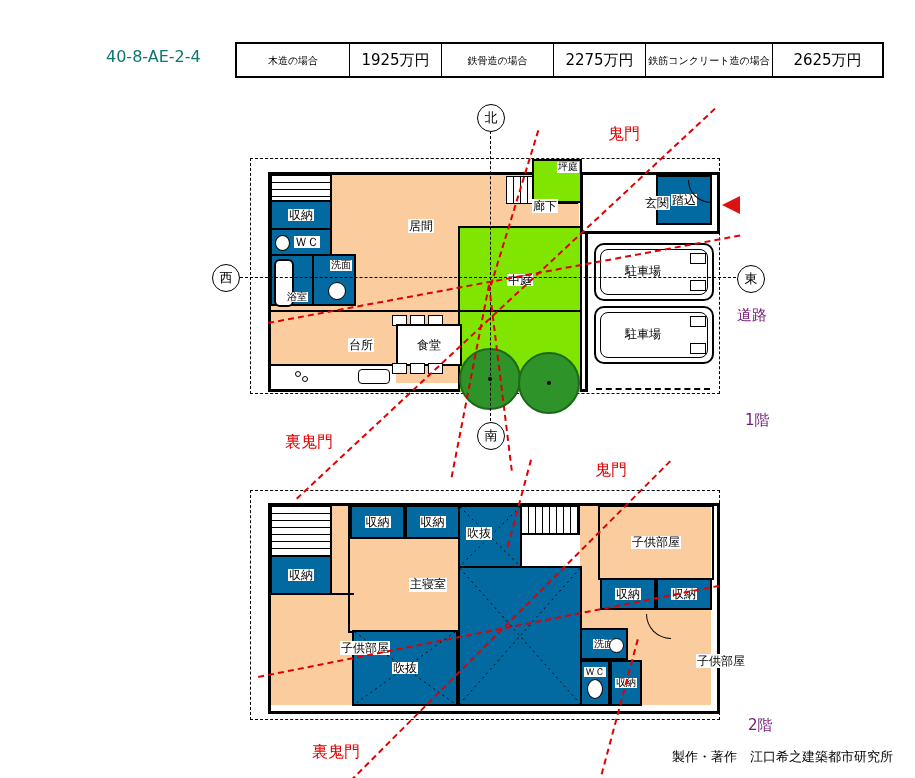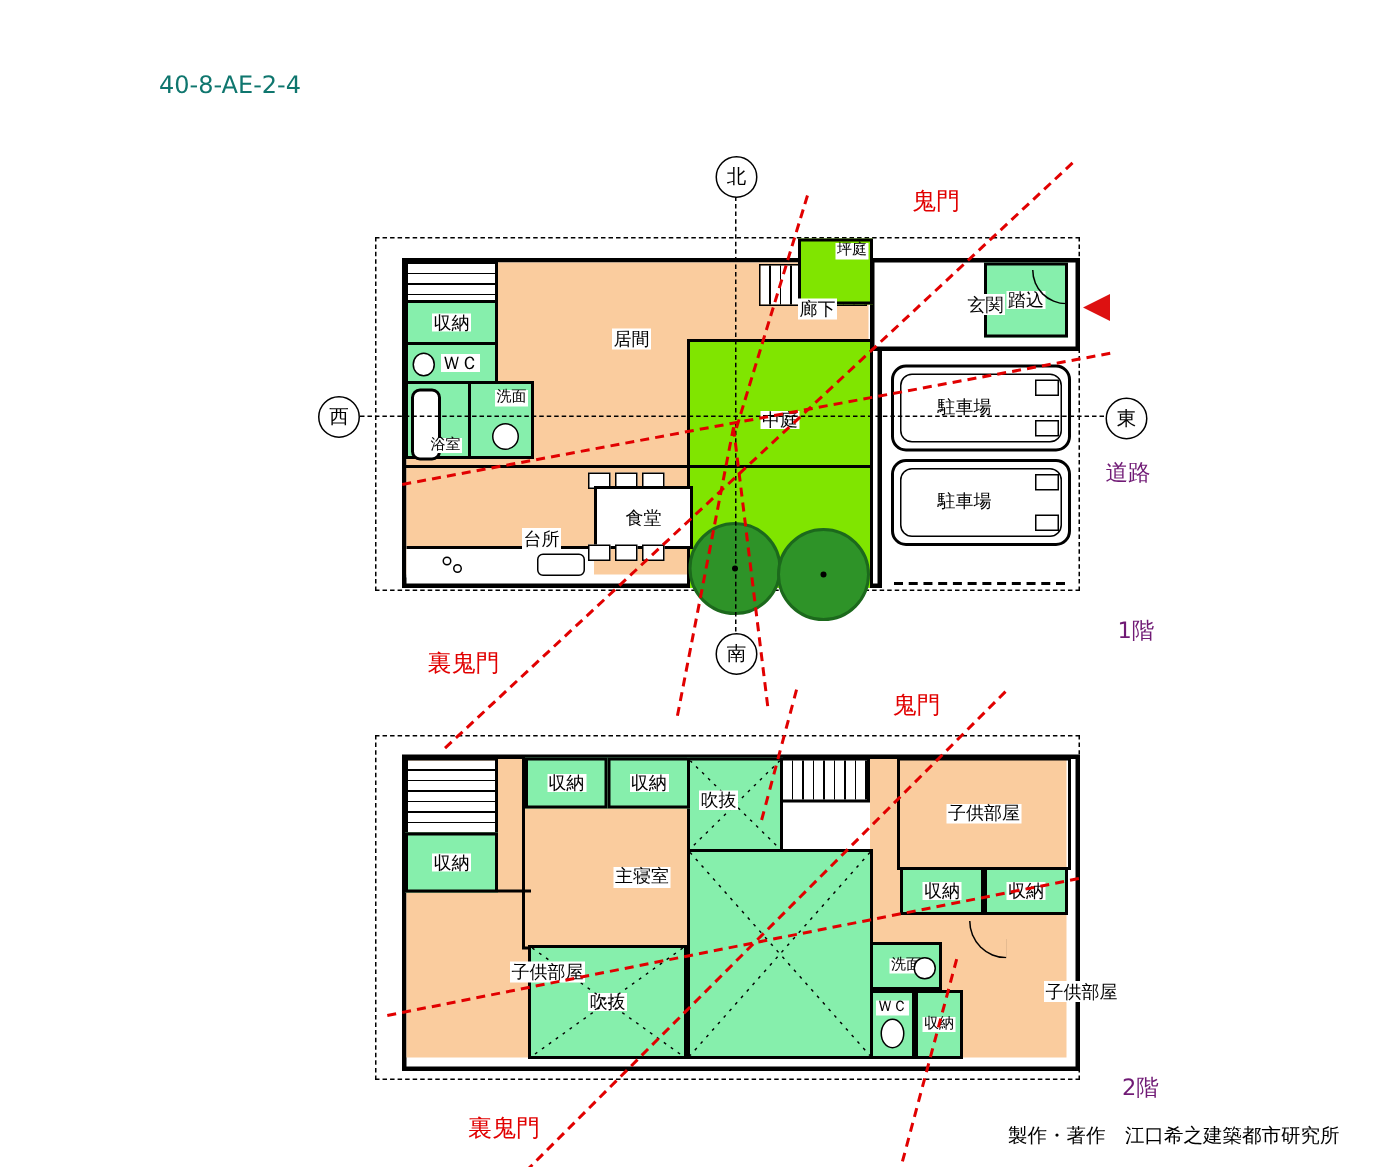--- a/index.html
+++ b/index.html
@@ -66,6 +66,26 @@
   <div class="titlea"></div>
   <div class="title" style="left:106px;top:47px;">40-8-AE-2-4</div>
 
+  <div class="costtable">
+    <div class="costcell" style="width:113px;">
+        <span class="costlabel">木造の場合</span>
+      </div>
+    <div class="costcell" style="width:92px;">
+        <span class="costvalue">1925万円</span>
+      </div>
+    <div class="costcell" style="width:112px;">
+        <span class="costlabel">鉄骨造の場合</span>
+      </div>
+    <div class="costcell" style="width:92px;">
+        <span class="costvalue">2275万円</span>
+      </div>
+    <div class="costcell" style="width:127px;">
+        <span class="costlabel">鉄筋コンクリート造の場合</span>
+      </div>
+    <div class="costcell" style="width:103px;flex:1;">
+        <span class="costvalue">2625万円</span>
+      </div>
+  </div>
 
   <div class="site" style="left:250px;top:158px;width:468px;height:234px;"></div>
 

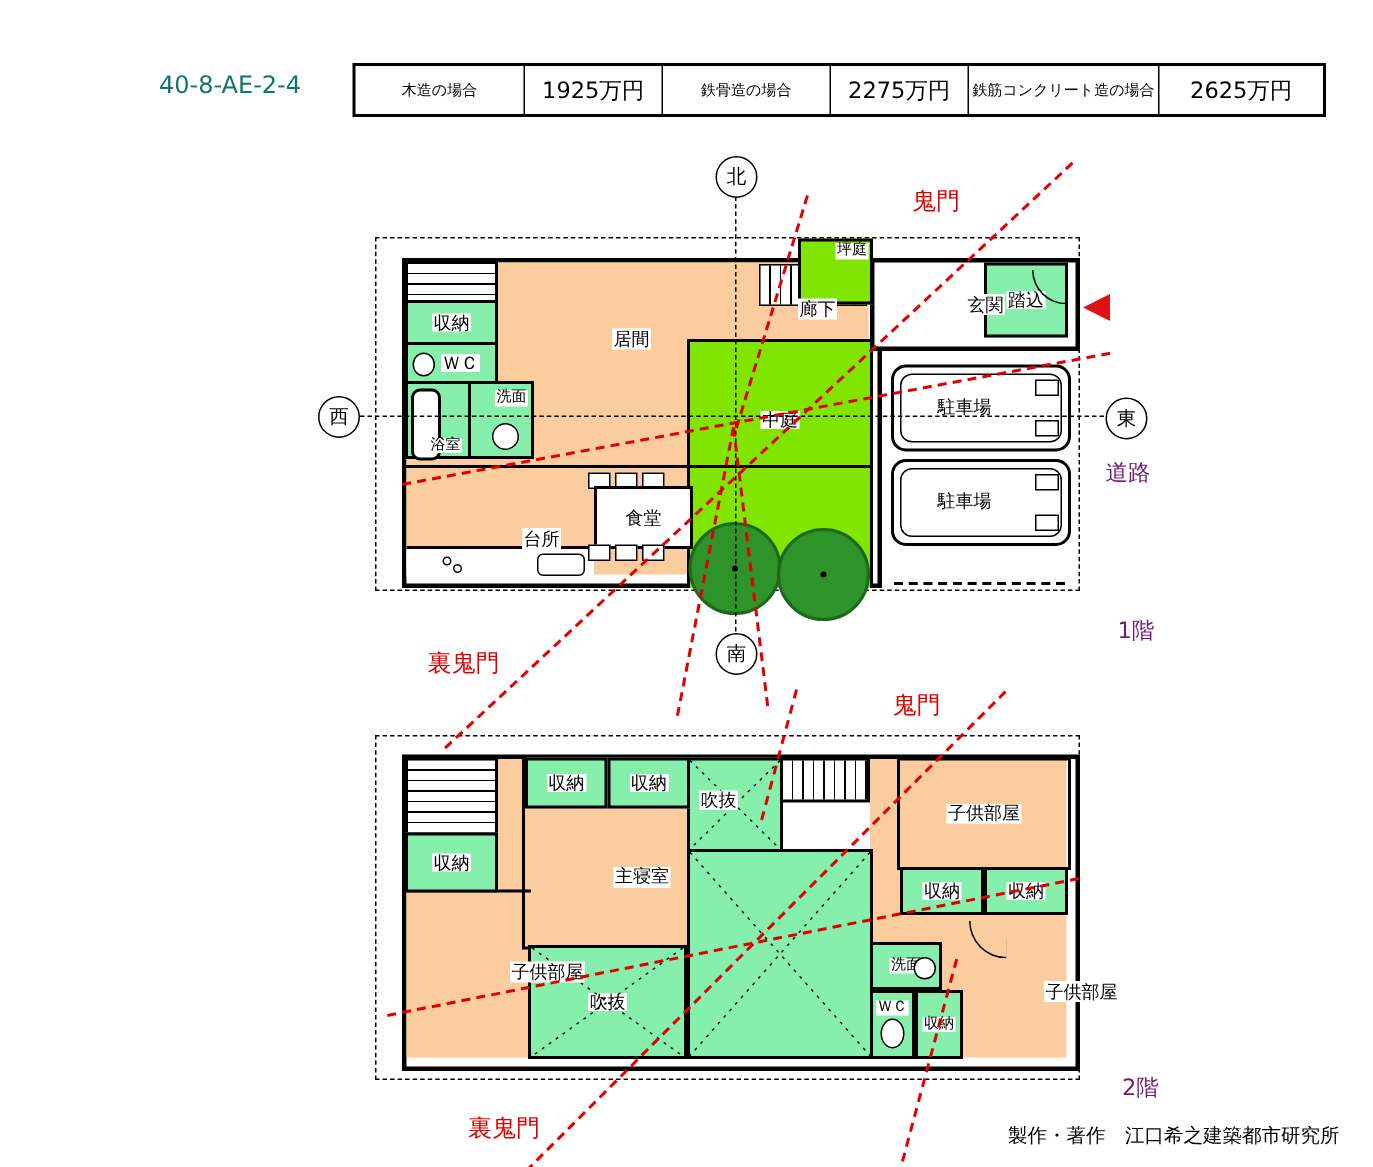--- a/index.html
+++ b/index.html
@@ -9,7 +9,7 @@
   .room{position:absolute;box-sizing:border-box;border:2px solid #000;display:flex;align-items:center;justify-content:center;}
   .noborder{border:none;}
   .peach{background:#FACC9E;}
-  .white{background:#86efac;}
+  .white{background:#0369a1;}
   .green{background:#80E500;}
   .lbl{background:#fff;font-size:12px;line-height:1.05;padding:0 1px;white-space:nowrap;}
   .lbl.sm{font-size:10px;}

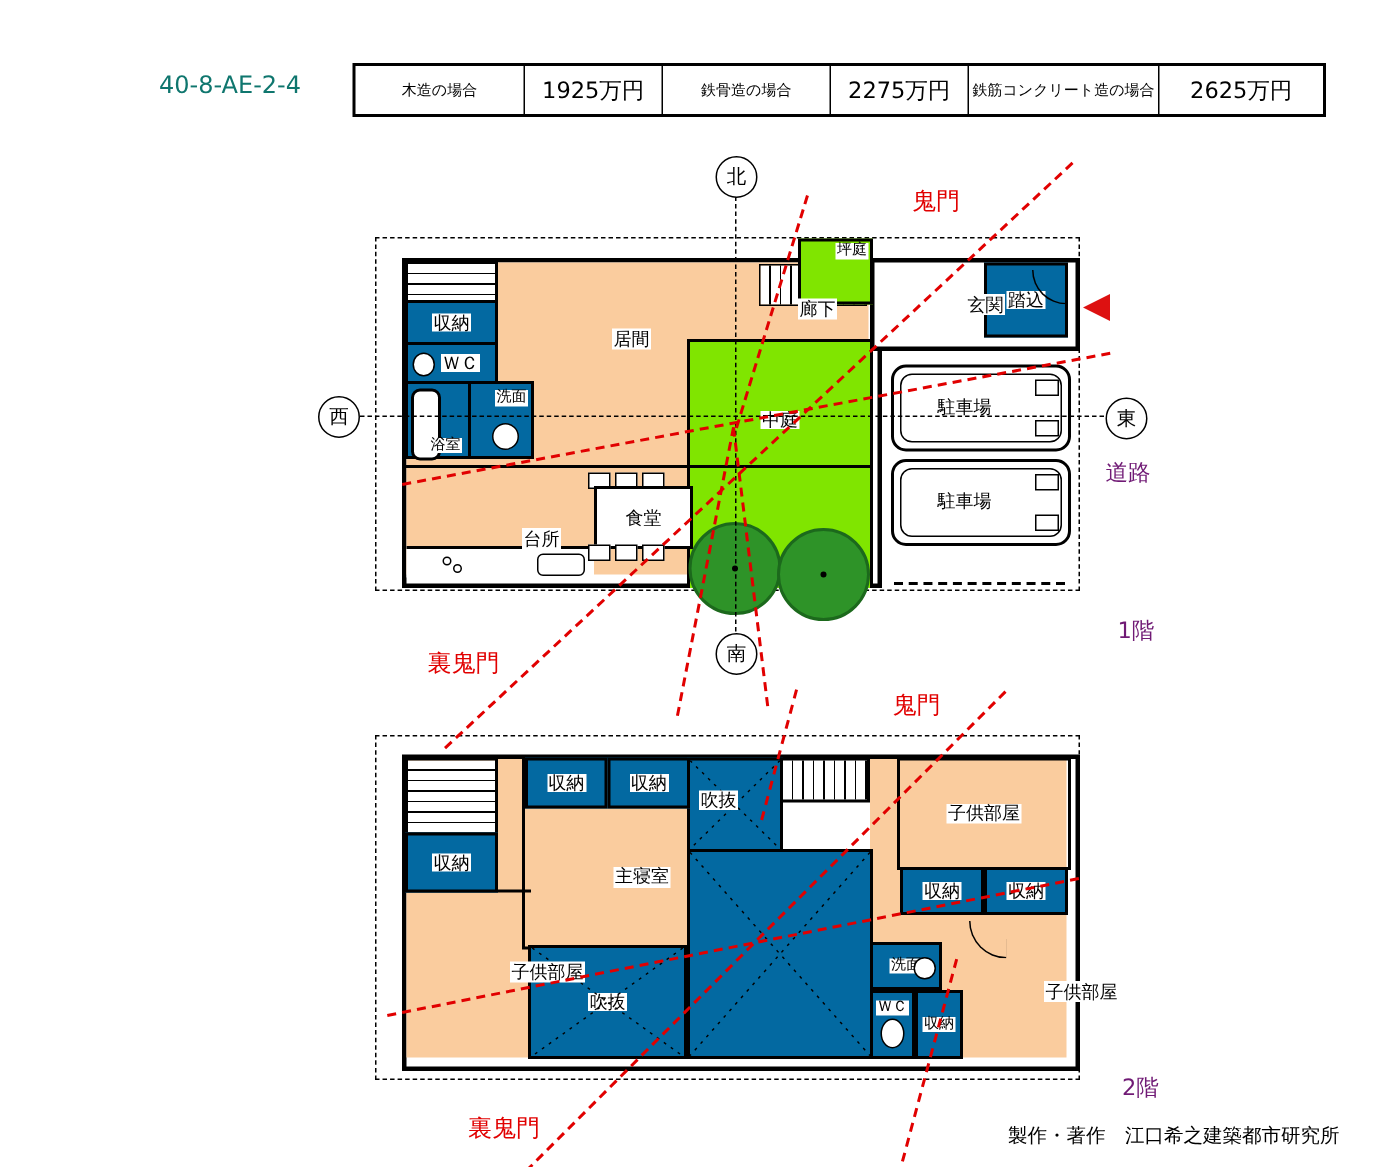--- a/index.html
+++ b/index.html
@@ -120,7 +120,7 @@
   </div>
 
   <div class="wallh" style="left:270px;top:310px;width:310px;z-index:5;"></div>
-  <div class="abs" style="left:300px;top:348px;z-index:6;text-align:right;">
+  <div class="abs" style="left:300px;top:334px;z-index:6;text-align:right;">
     <span class="lbl">台所</span>
   </div>
   <div class="counter" style="left:271px;top:364px;width:125px;height:19px;z-index:5;">

